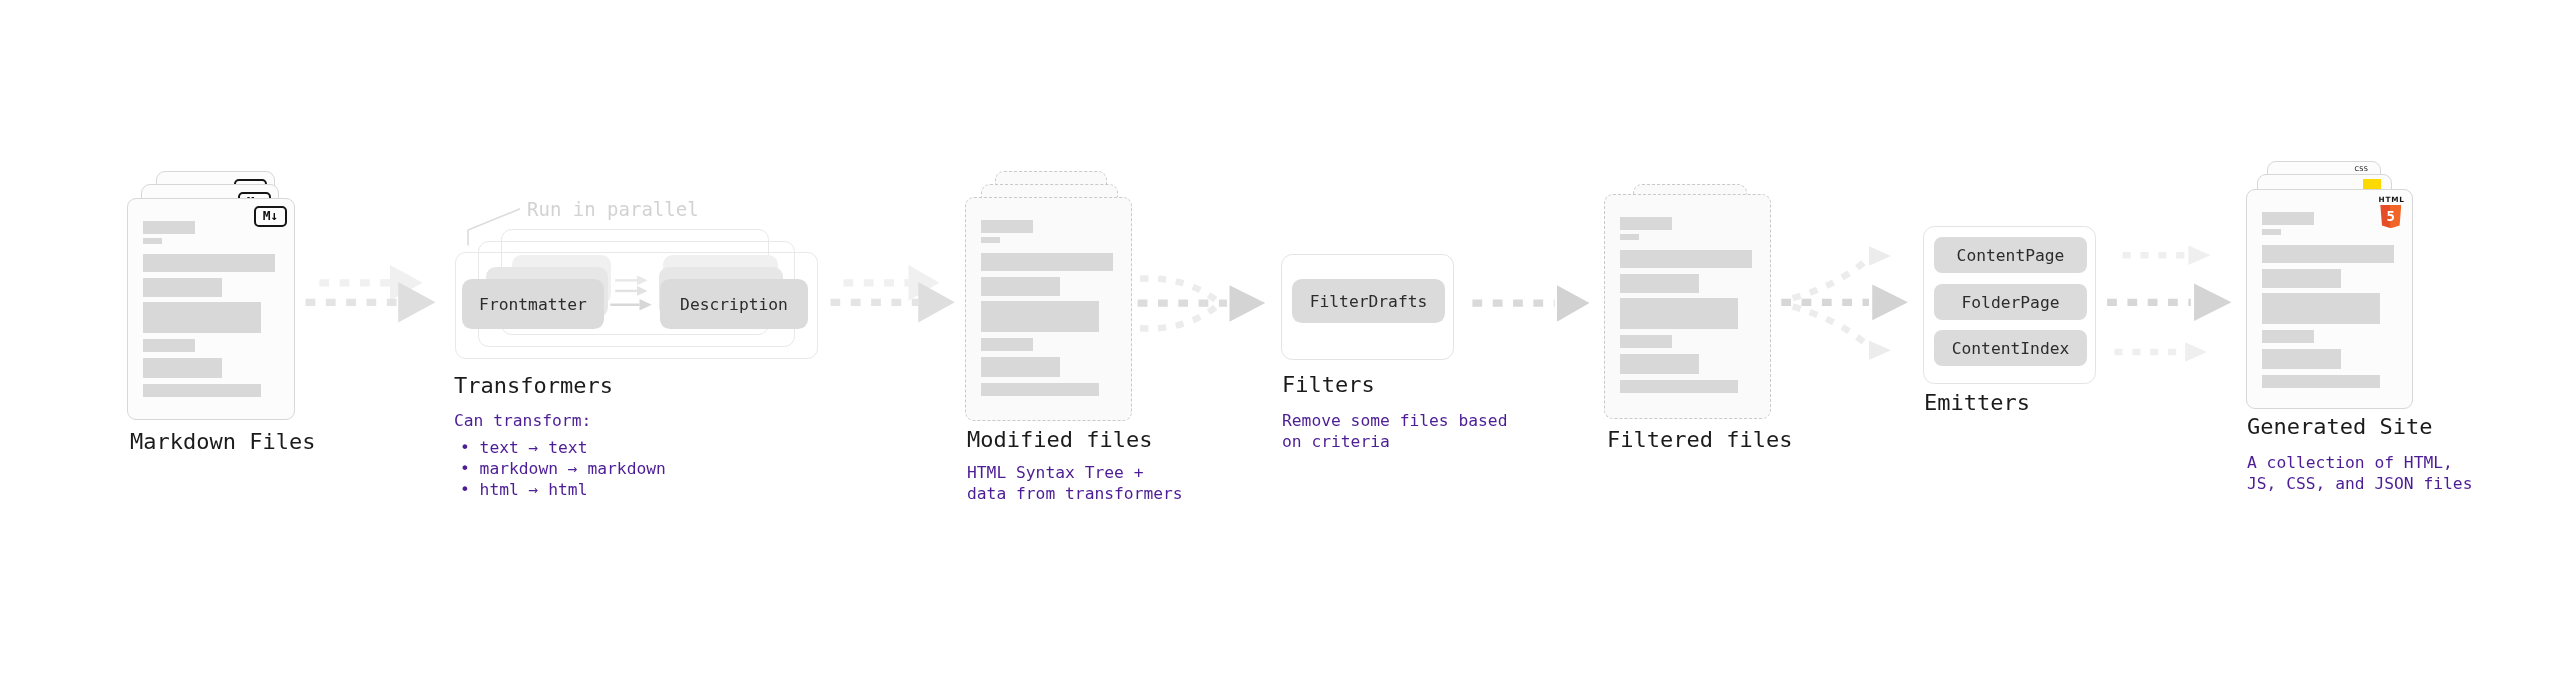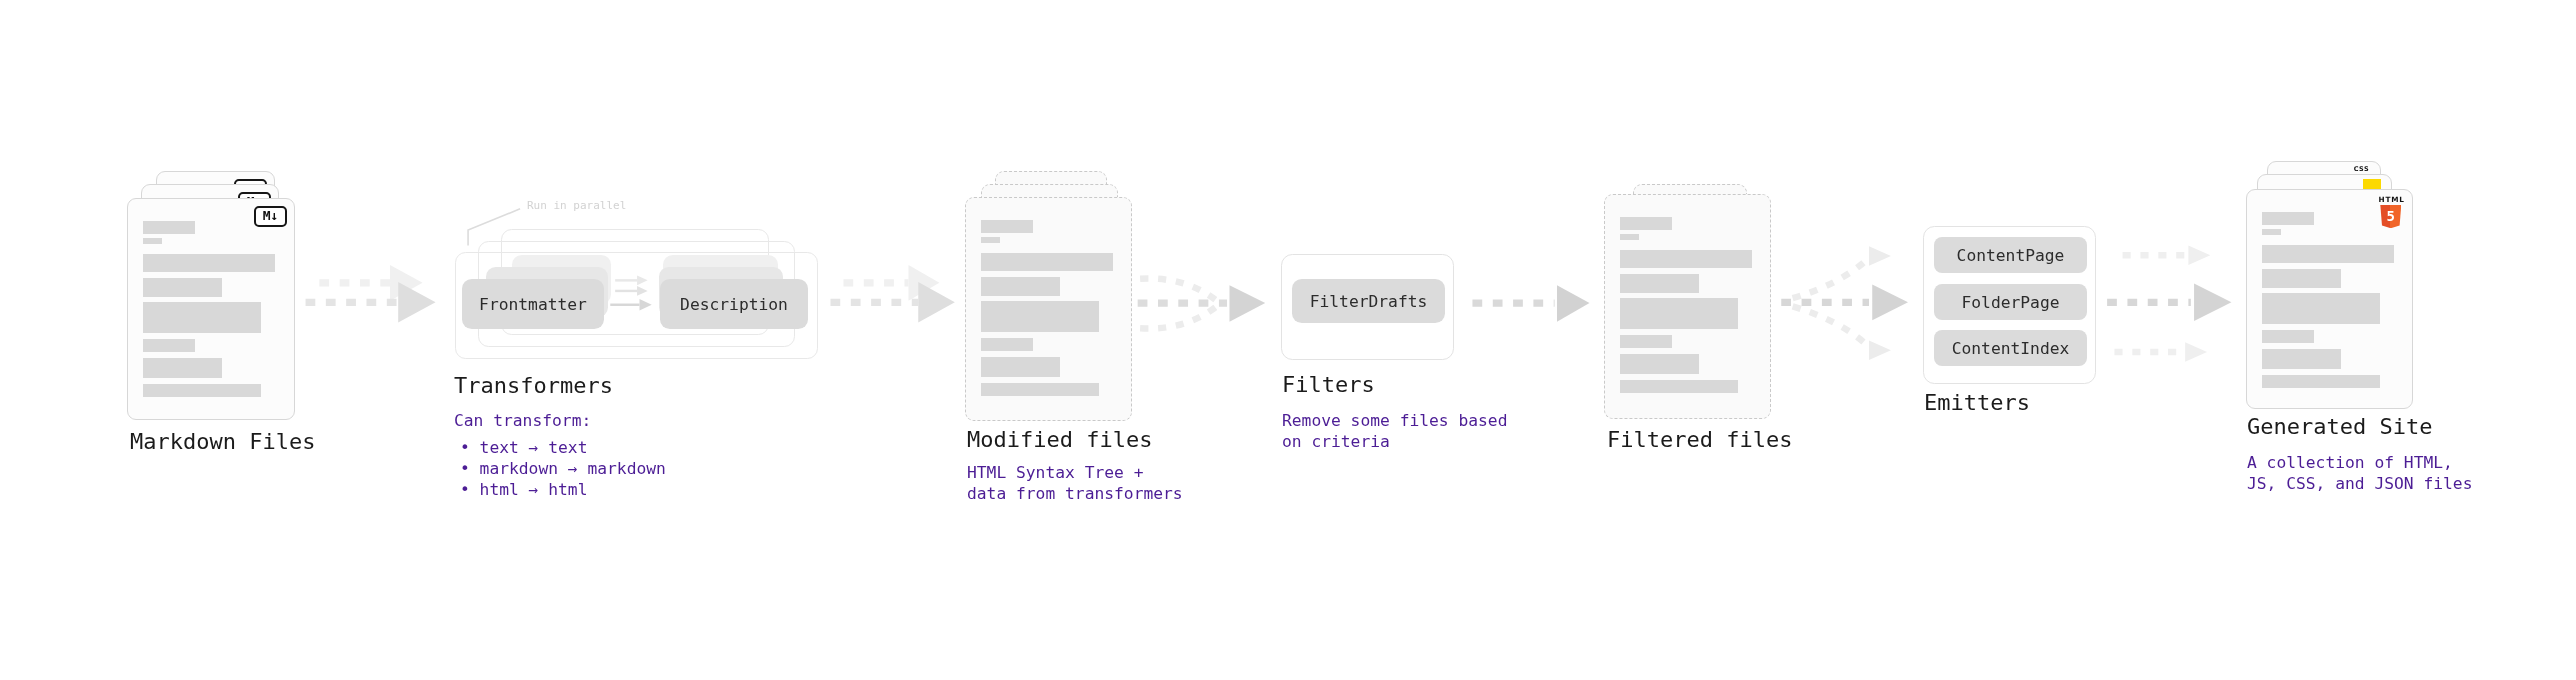--- a/index.html
+++ b/index.html
@@ -43,7 +43,7 @@
                 clip-path:polygon(0 0,100% 0,92% 88%,50% 100%,8% 88%);
                 color:#fff;font-size:14px;font-weight:bold;line-height:23.6px;text-align:center;}
   .cssbadge{position:absolute;top:3.3px;right:8.1px;width:21px;text-align:center;}
-  .cssbadge .word{font-size:6.5px;font-weight:bold;color:#111;letter-spacing:0.4px;font-family:"DejaVu Sans",sans-serif;}
+  .cssbadge .word{font-size:6.5px;font-weight:normal;color:#111;letter-spacing:0.4px;font-family:"DejaVu Sans",sans-serif;}
   .css-underline{display:block;height:3.3px;background:#2760e8;margin-top:0.8px;}
   .jsbadge{position:absolute;top:4.1px;right:9.8px;width:18.7px;height:10.6px;background:#fcd900;}
   svg.arrows{position:absolute;left:0;top:0;pointer-events:none;}

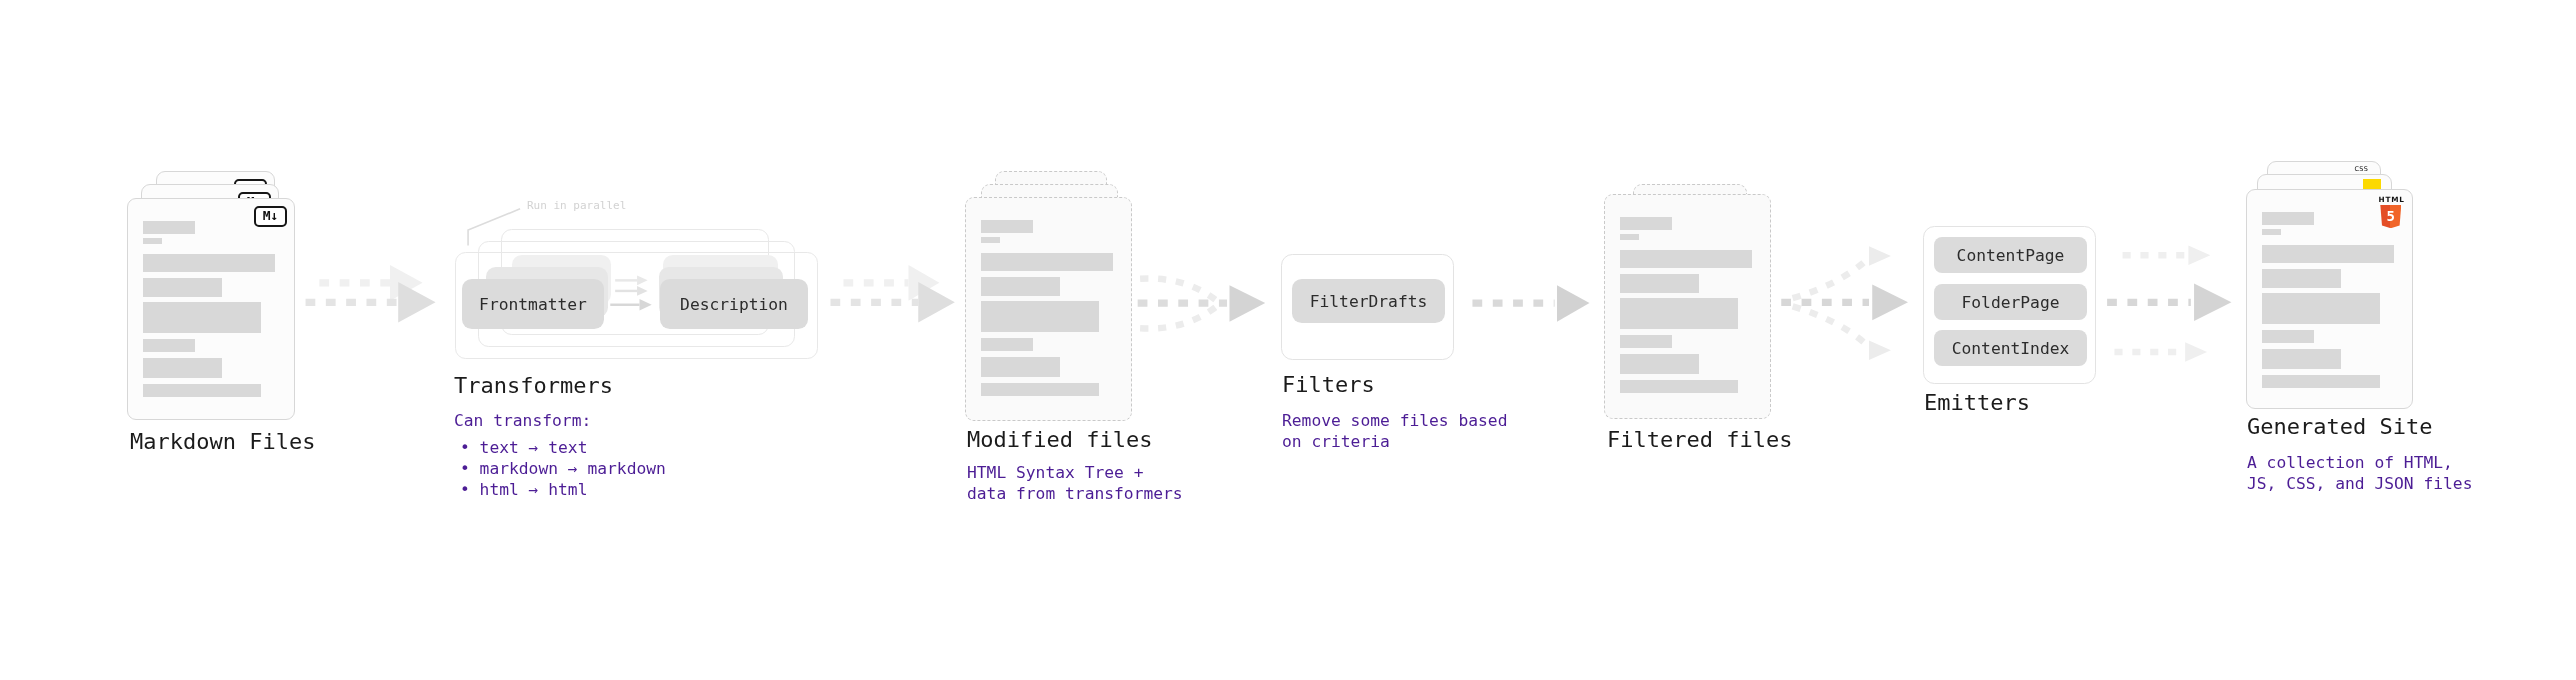--- a/index.html
+++ b/index.html
@@ -25,7 +25,7 @@
   
   .title{position:absolute;font-size:22px;line-height:1;color:#1b1b1b;white-space:nowrap;}
   .desc{position:absolute;font-size:16.3px;line-height:21px;color:#4c1d95;white-space:nowrap;}
-  .note{position:absolute;font-size:11px;line-height:1;color:#d2d2d2;white-space:nowrap;}
+  .note{position:absolute;font-size:19px;line-height:1;color:#d2d2d2;white-space:nowrap;}
   
   .chip{position:absolute;background:#dbdbdb;border-radius:9.8px;display:flex;align-items:center;
         justify-content:center;font-size:16.3px;color:#2c2c2c;box-sizing:border-box;white-space:nowrap;}

